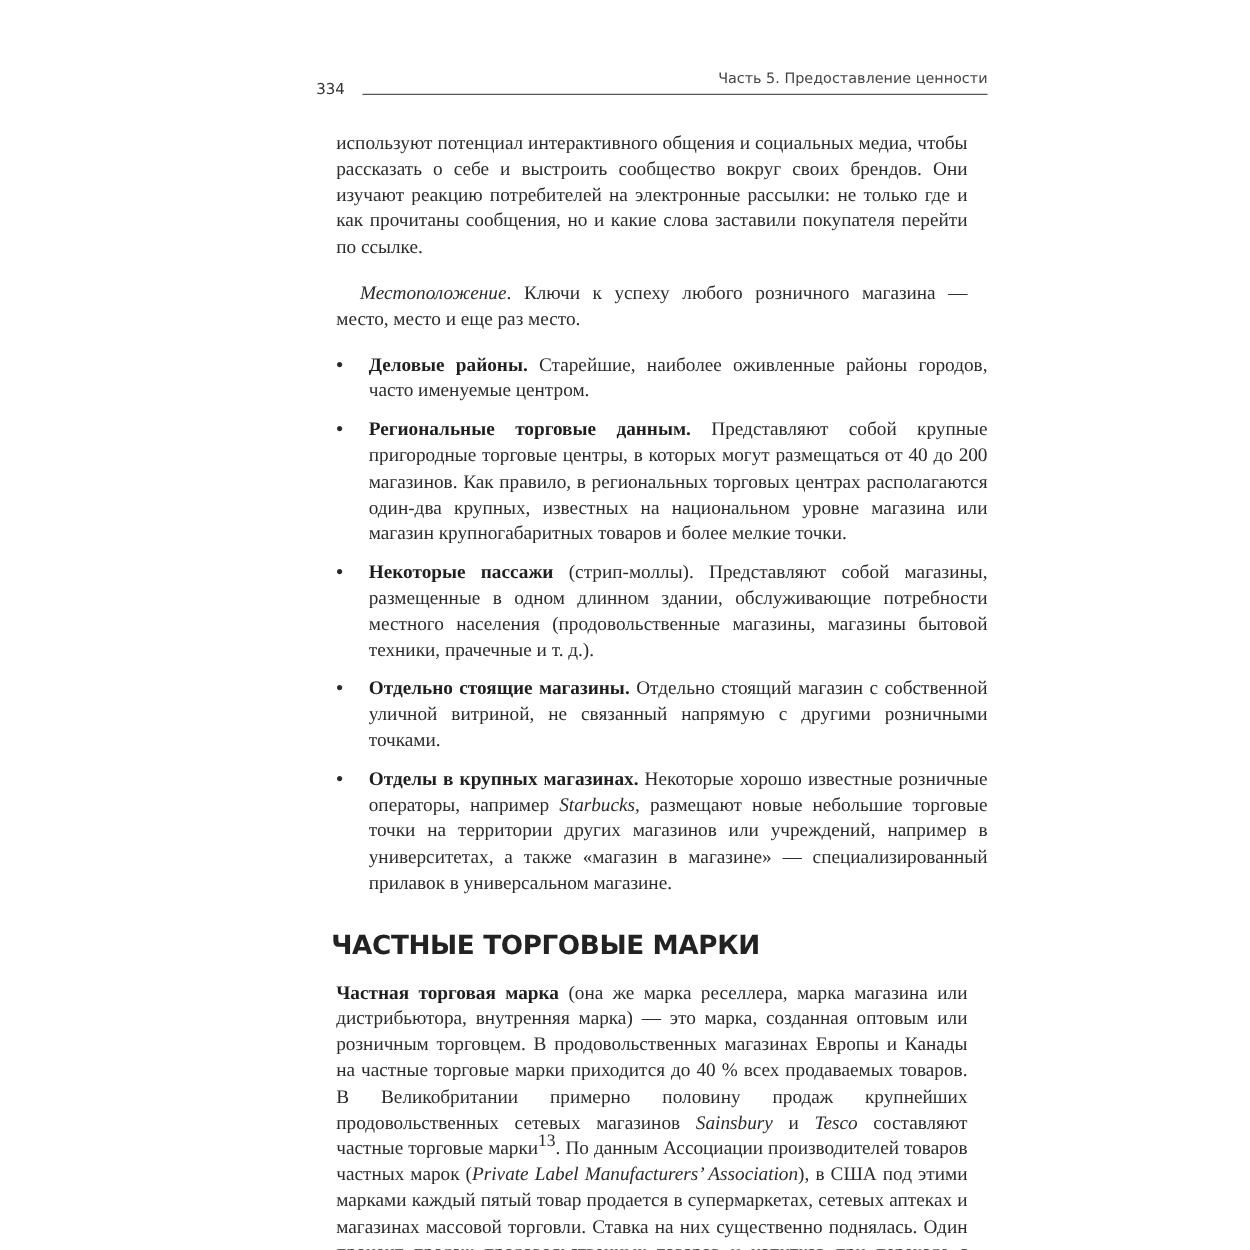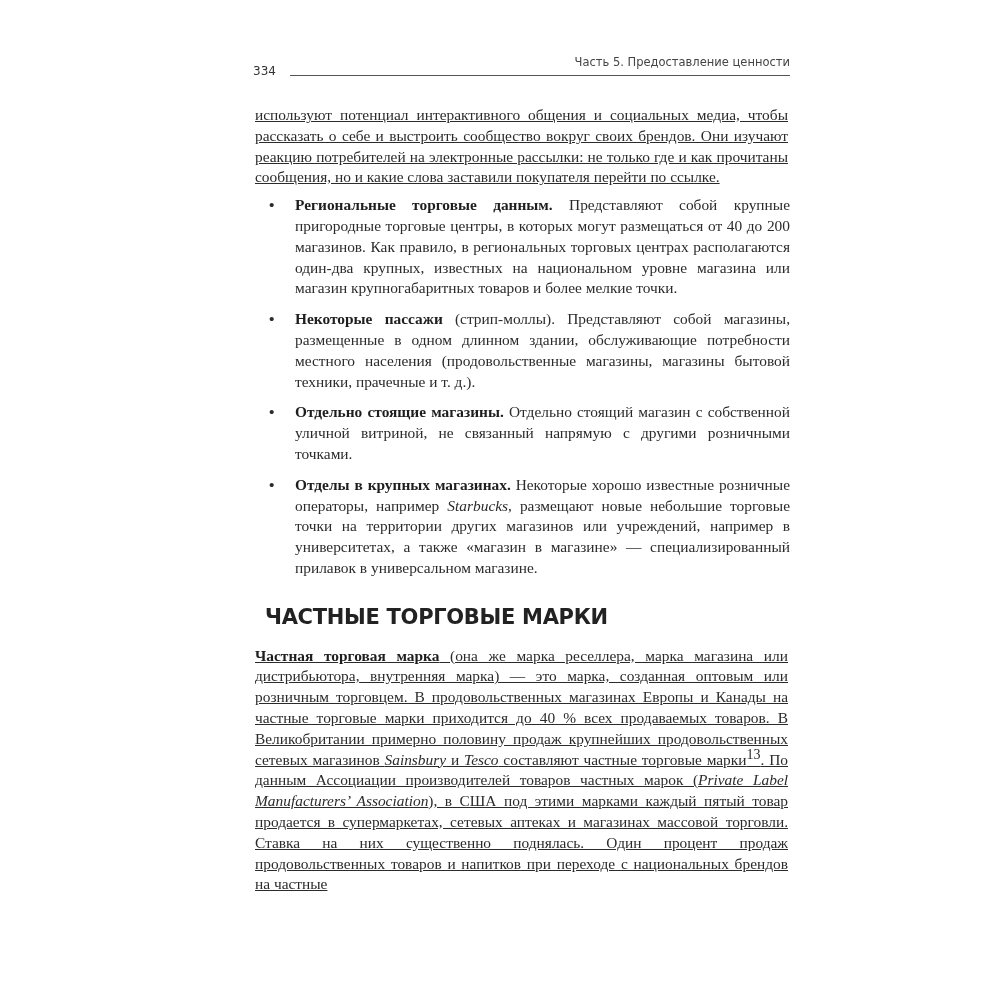--- a/index.html
+++ b/index.html
@@ -10,7 +10,7 @@
   .header-rule { position: absolute; left: 37px; right: 0; top: 25px; border-top: 1px solid #555; }
   .running-head { position: absolute; right: 0; top: 5px; font-family: "DejaVu Sans", sans-serif; font-size: 11.5px; color: #444; margin-left: 32px; }
   .body-text { font-family: "Liberation Serif", serif; font-size: 15.4px; line-height: 20.8px; text-align: justify; color: #2b2b2b; }
-  p { margin: 2px; text-decoration: underline; }
+  p { margin: 16px; }
   .intro { margin-top: 27px; }
   .indent { text-indent: 19px; }
   ul.bullets { list-style: none; margin: 7px 0 0 0; padding: 0 0 0 42px; }

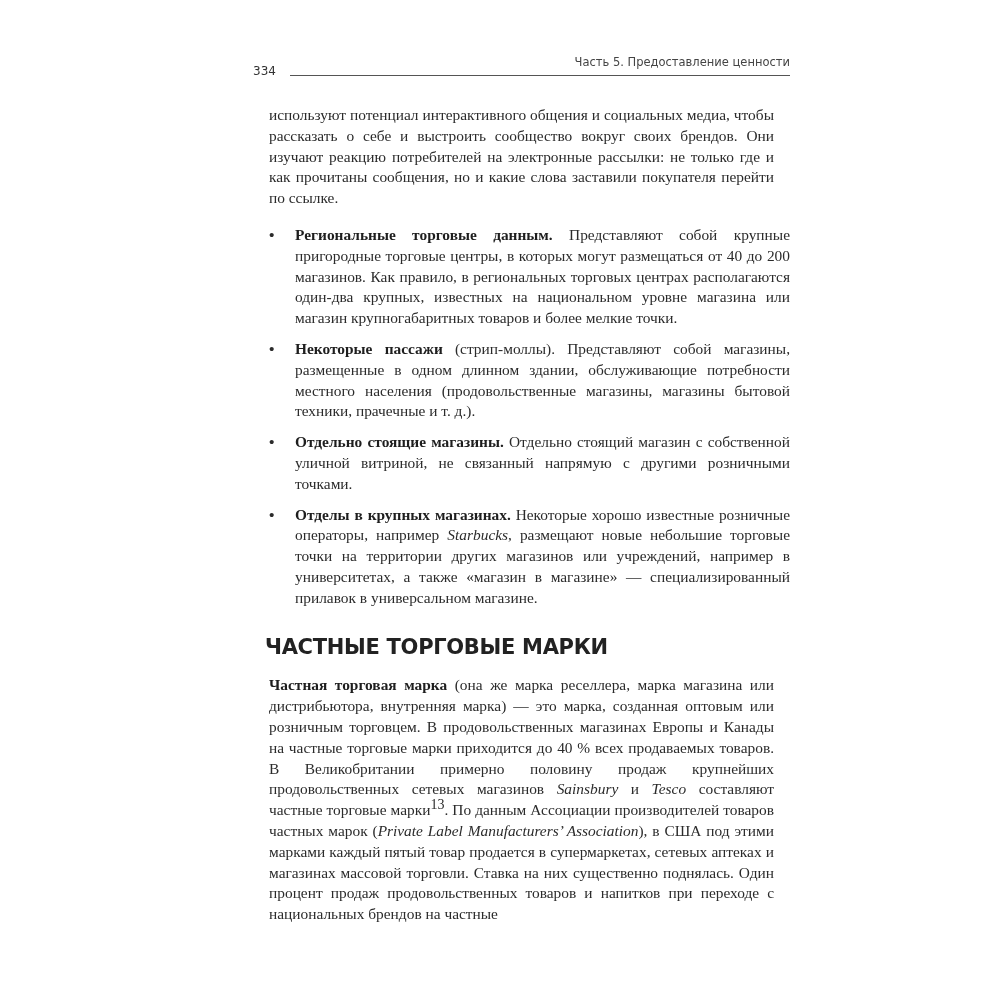--- a/index.html
+++ b/index.html
@@ -33,6 +33,7 @@
 
   <div class="body-text">
     <p class="intro">используют потенциал интерактивного общения и социальных медиа, чтобы рассказать о себе и выстроить сообщество вокруг своих брендов. Они изучают реакцию потребителей на электронные рассылки: не только где и как прочитаны сообщения, но и какие слова заставили покупателя перейти по ссылке.</p>
+    <p class="indent"><i>Местоположение</i><span>. Ключи к успеху любого розничного магазина — место, место и еще раз место.</span></p>
 
     <ul class="bullets">
       <li><b>Региональные торговые данным.</b><span> Представляют собой крупные пригородные торговые центры, в которых могут размещаться от 40 до 200 магазинов. Как правило, в региональных торговых центрах располагаются один-два крупных, известных на национальном уровне магазина или магазин крупногабаритных товаров и более мелкие точки.</span></li>

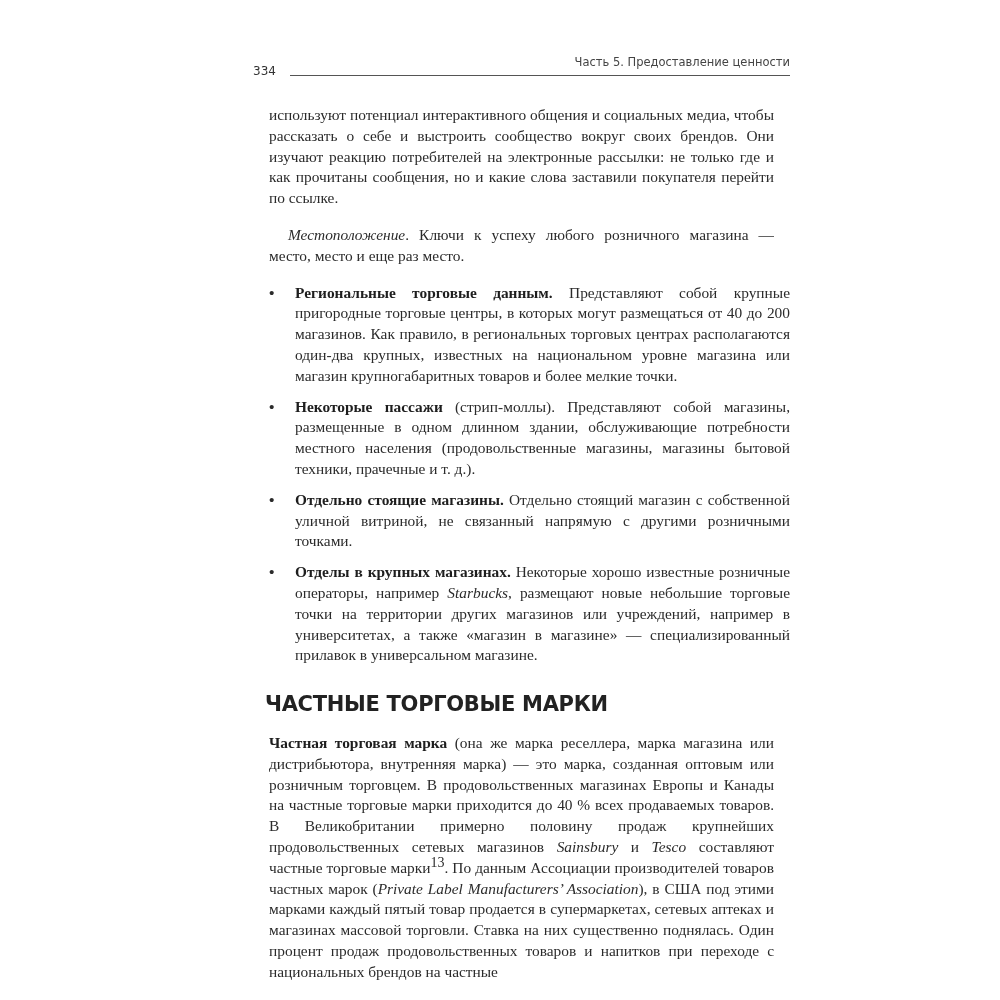--- a/index.html
+++ b/index.html
@@ -36,6 +36,7 @@
     <p class="indent"><i>Местоположение</i><span>. Ключи к успеху любого розничного магазина — место, место и еще раз место.</span></p>
 
     <ul class="bullets">
+      <li><b>Деловые районы.</b><span> Старейшие, наиболее оживленные районы городов, часто именуемые центром.</span></li>
       <li><b>Региональные торговые данным.</b><span> Представляют собой крупные пригородные торговые центры, в которых могут размещаться от 40 до 200 магазинов. Как правило, в региональных торговых центрах располагаются один-два крупных, известных на национальном уровне магазина или магазин крупногабаритных товаров и более мелкие точки.</span></li>
       <li><b>Некоторые пассажи</b><span> (стрип-моллы). Представляют собой магазины, размещенные в одном длинном здании, обслуживающие потребности местного населения (продовольственные магазины, магазины бытовой техники, прачечные и т. д.).</span></li>
       <li><b>Отдельно стоящие магазины.</b><span> Отдельно стоящий магазин с собственной уличной витриной, не связанный напрямую с другими розничными точками.</span></li>

